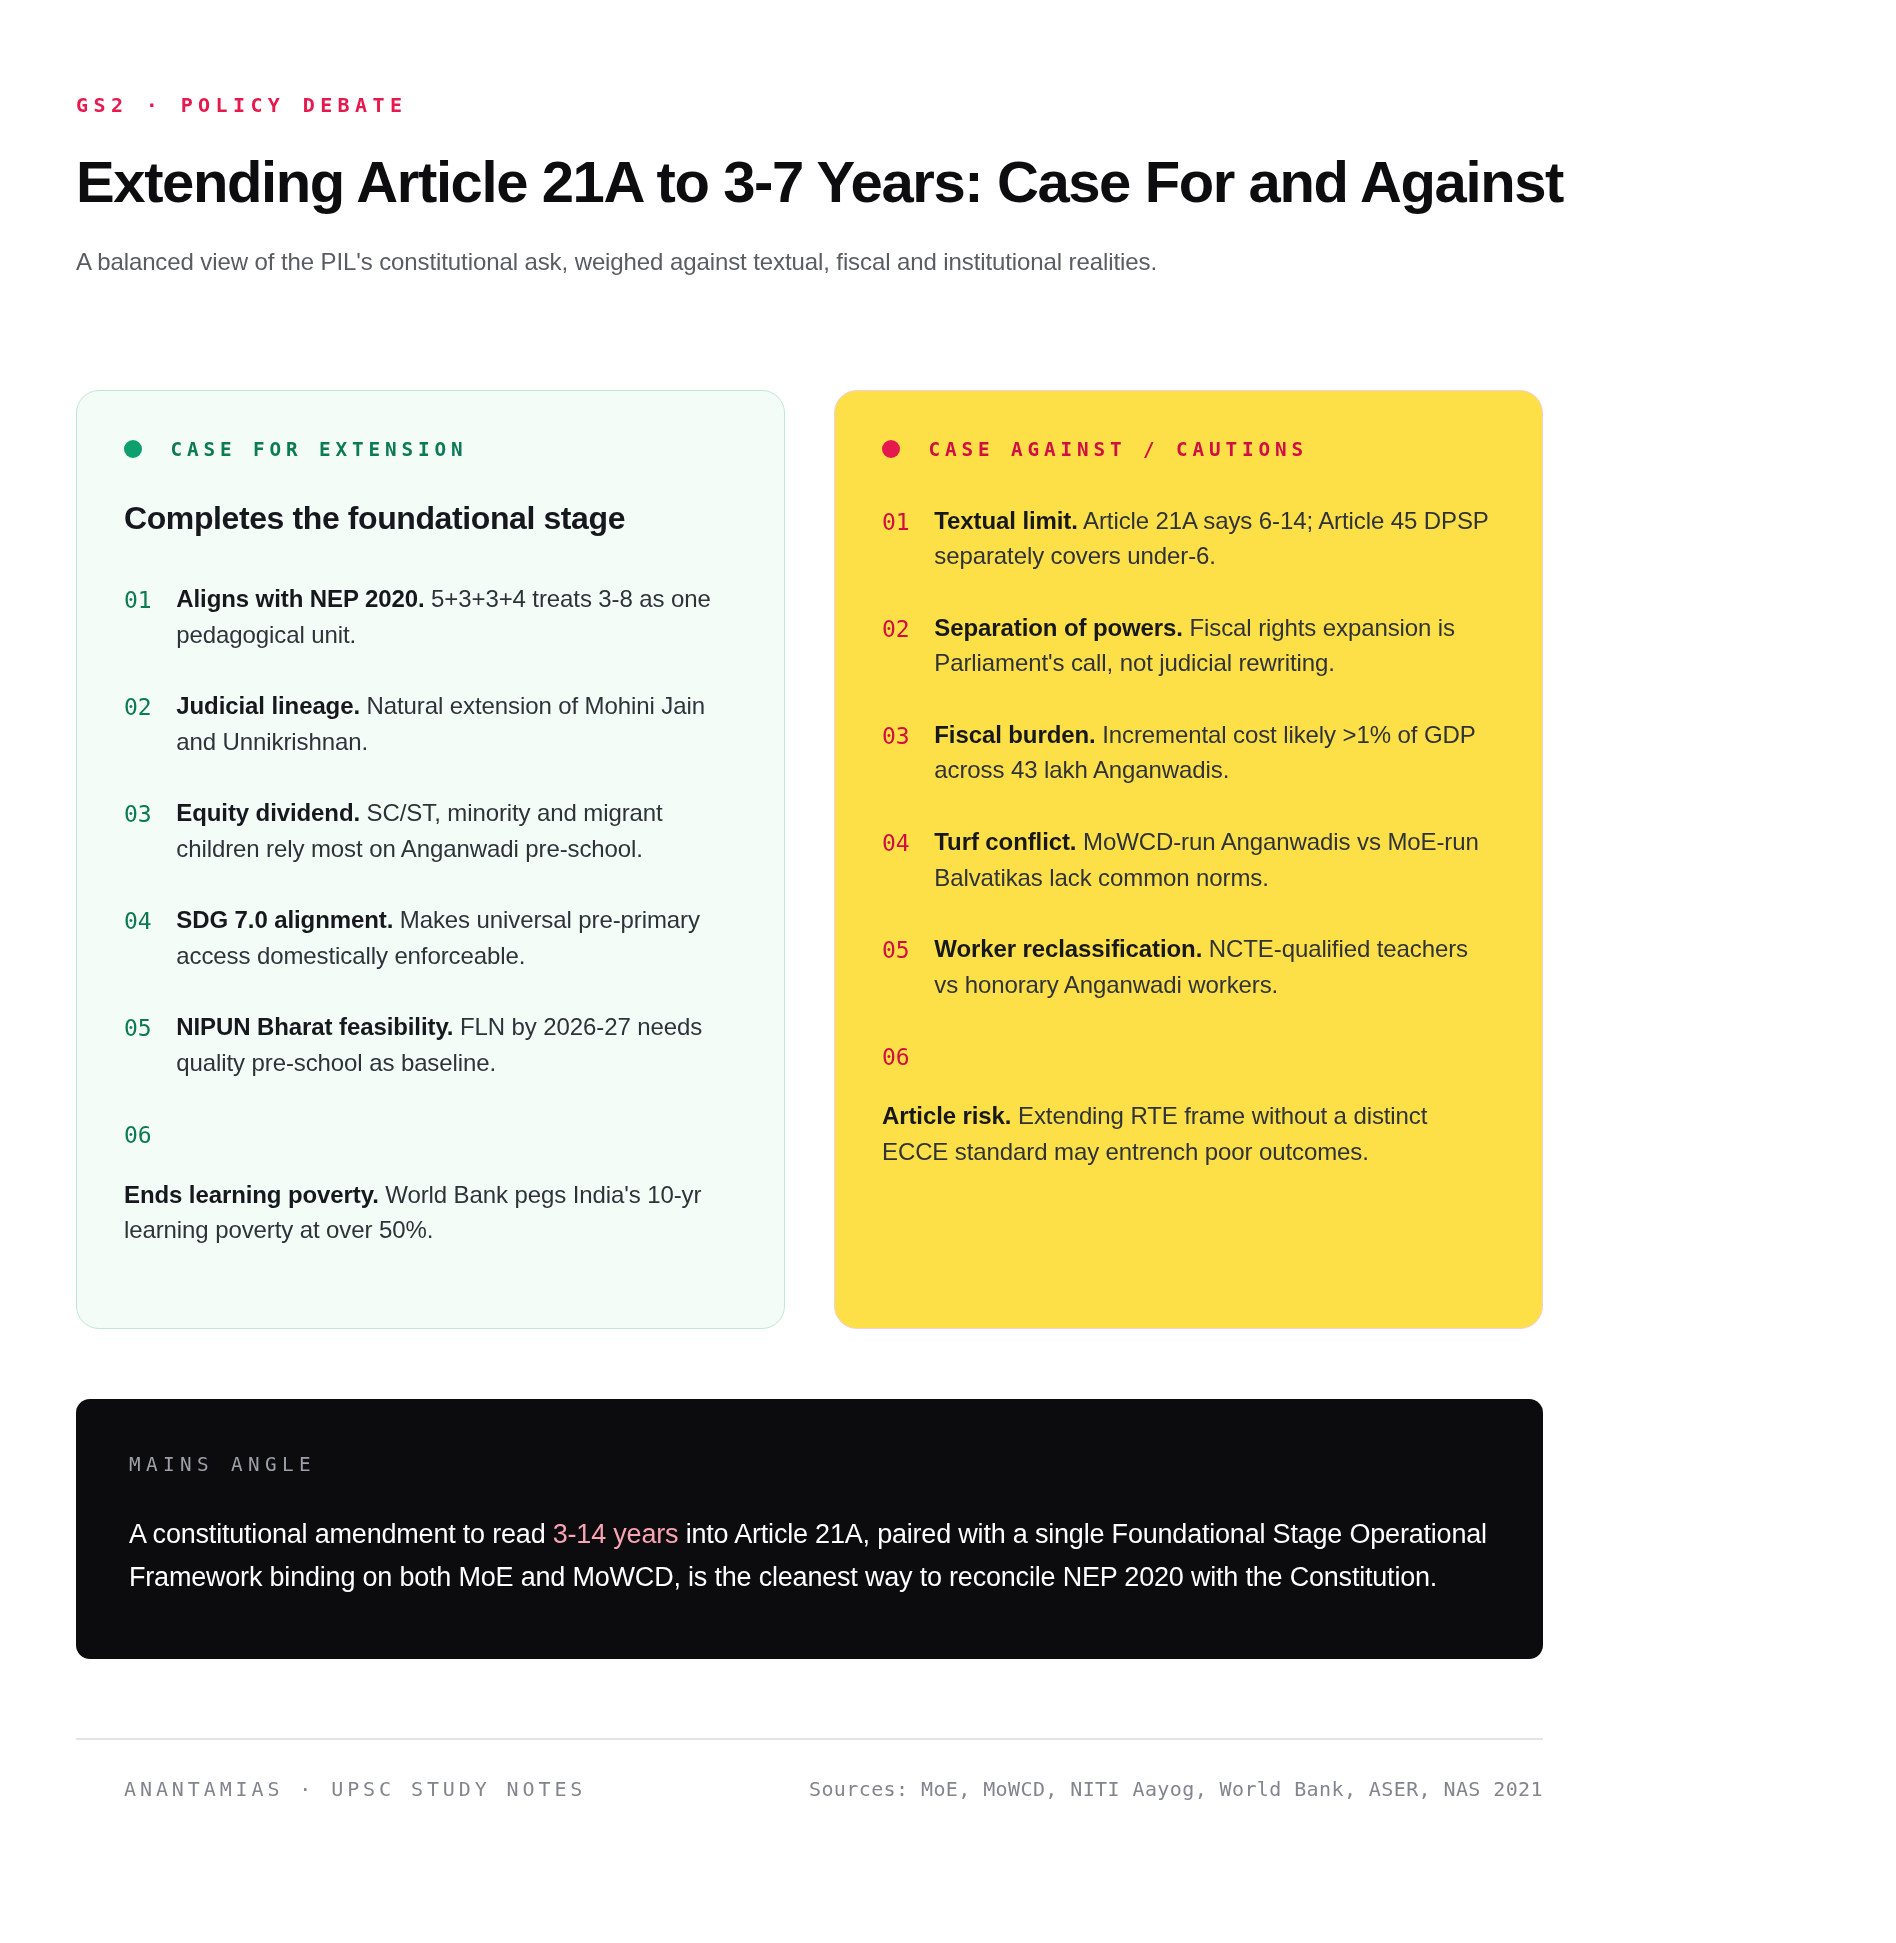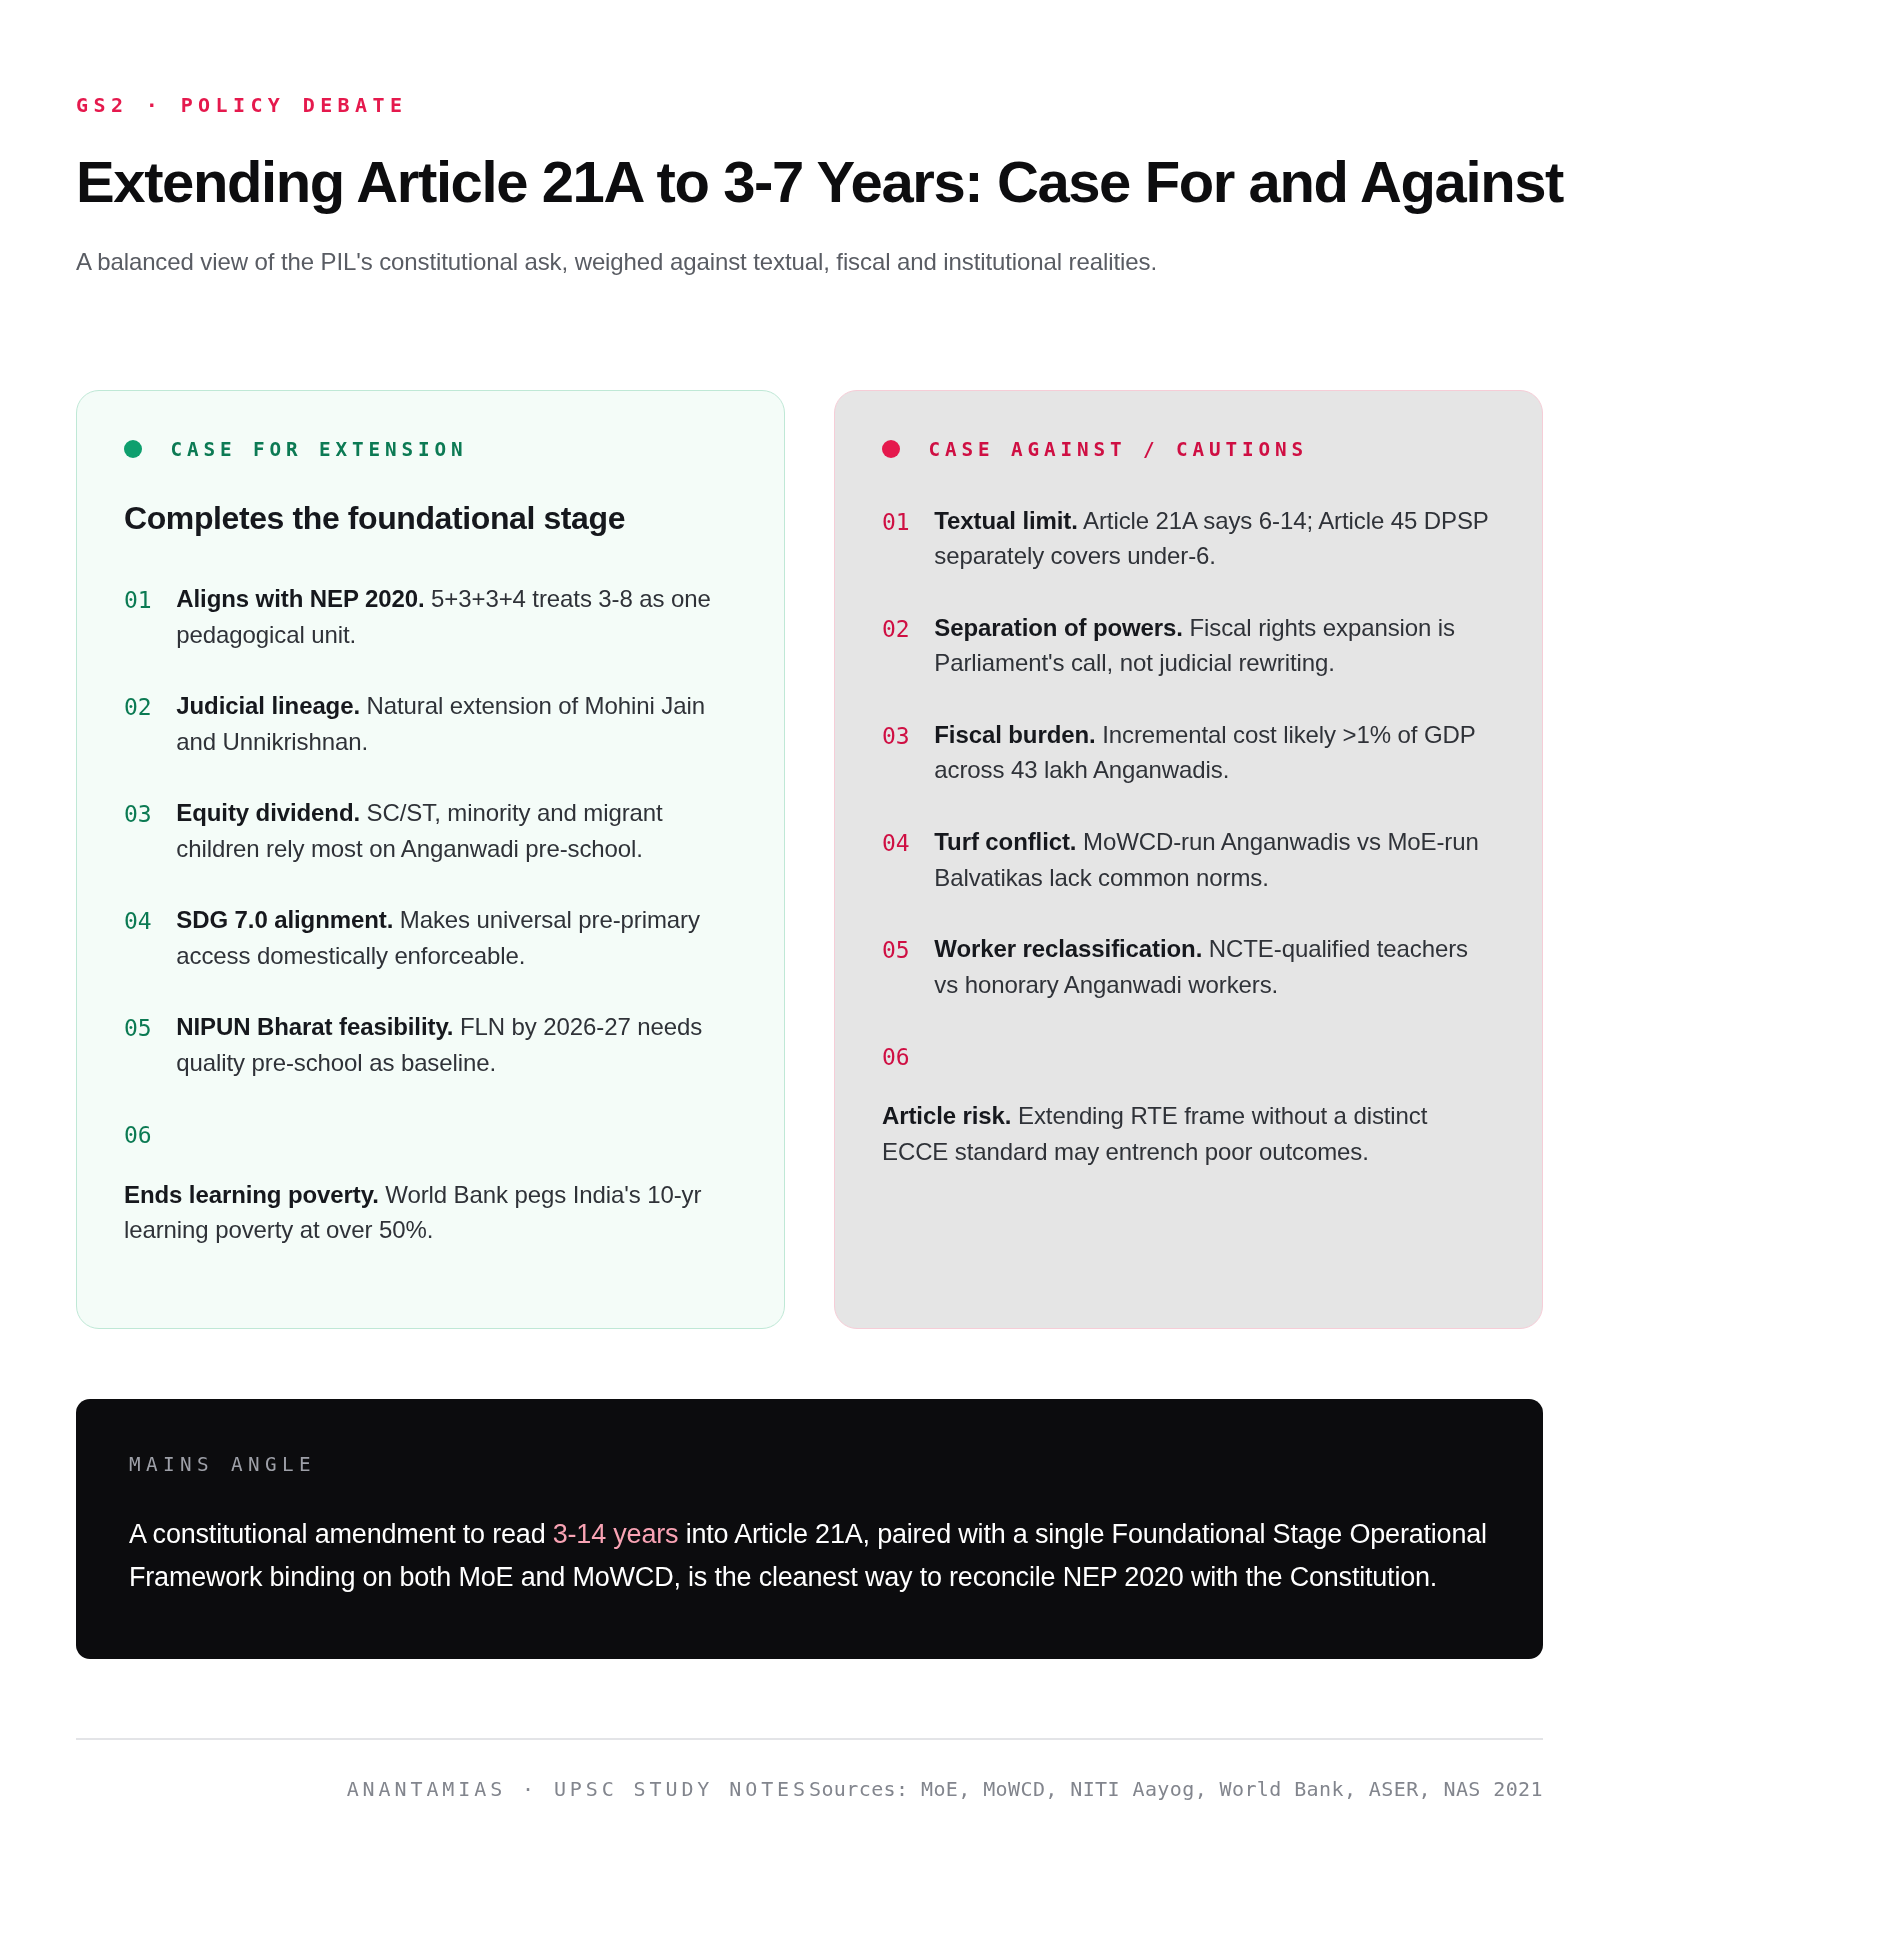--- a/index.html
+++ b/index.html
@@ -75,7 +75,7 @@
   }
 
   .card--against {
-    background: #e5e5e5;
+    background: #fde047;
     border: 1.3px solid #f6cdd7;
   }
 

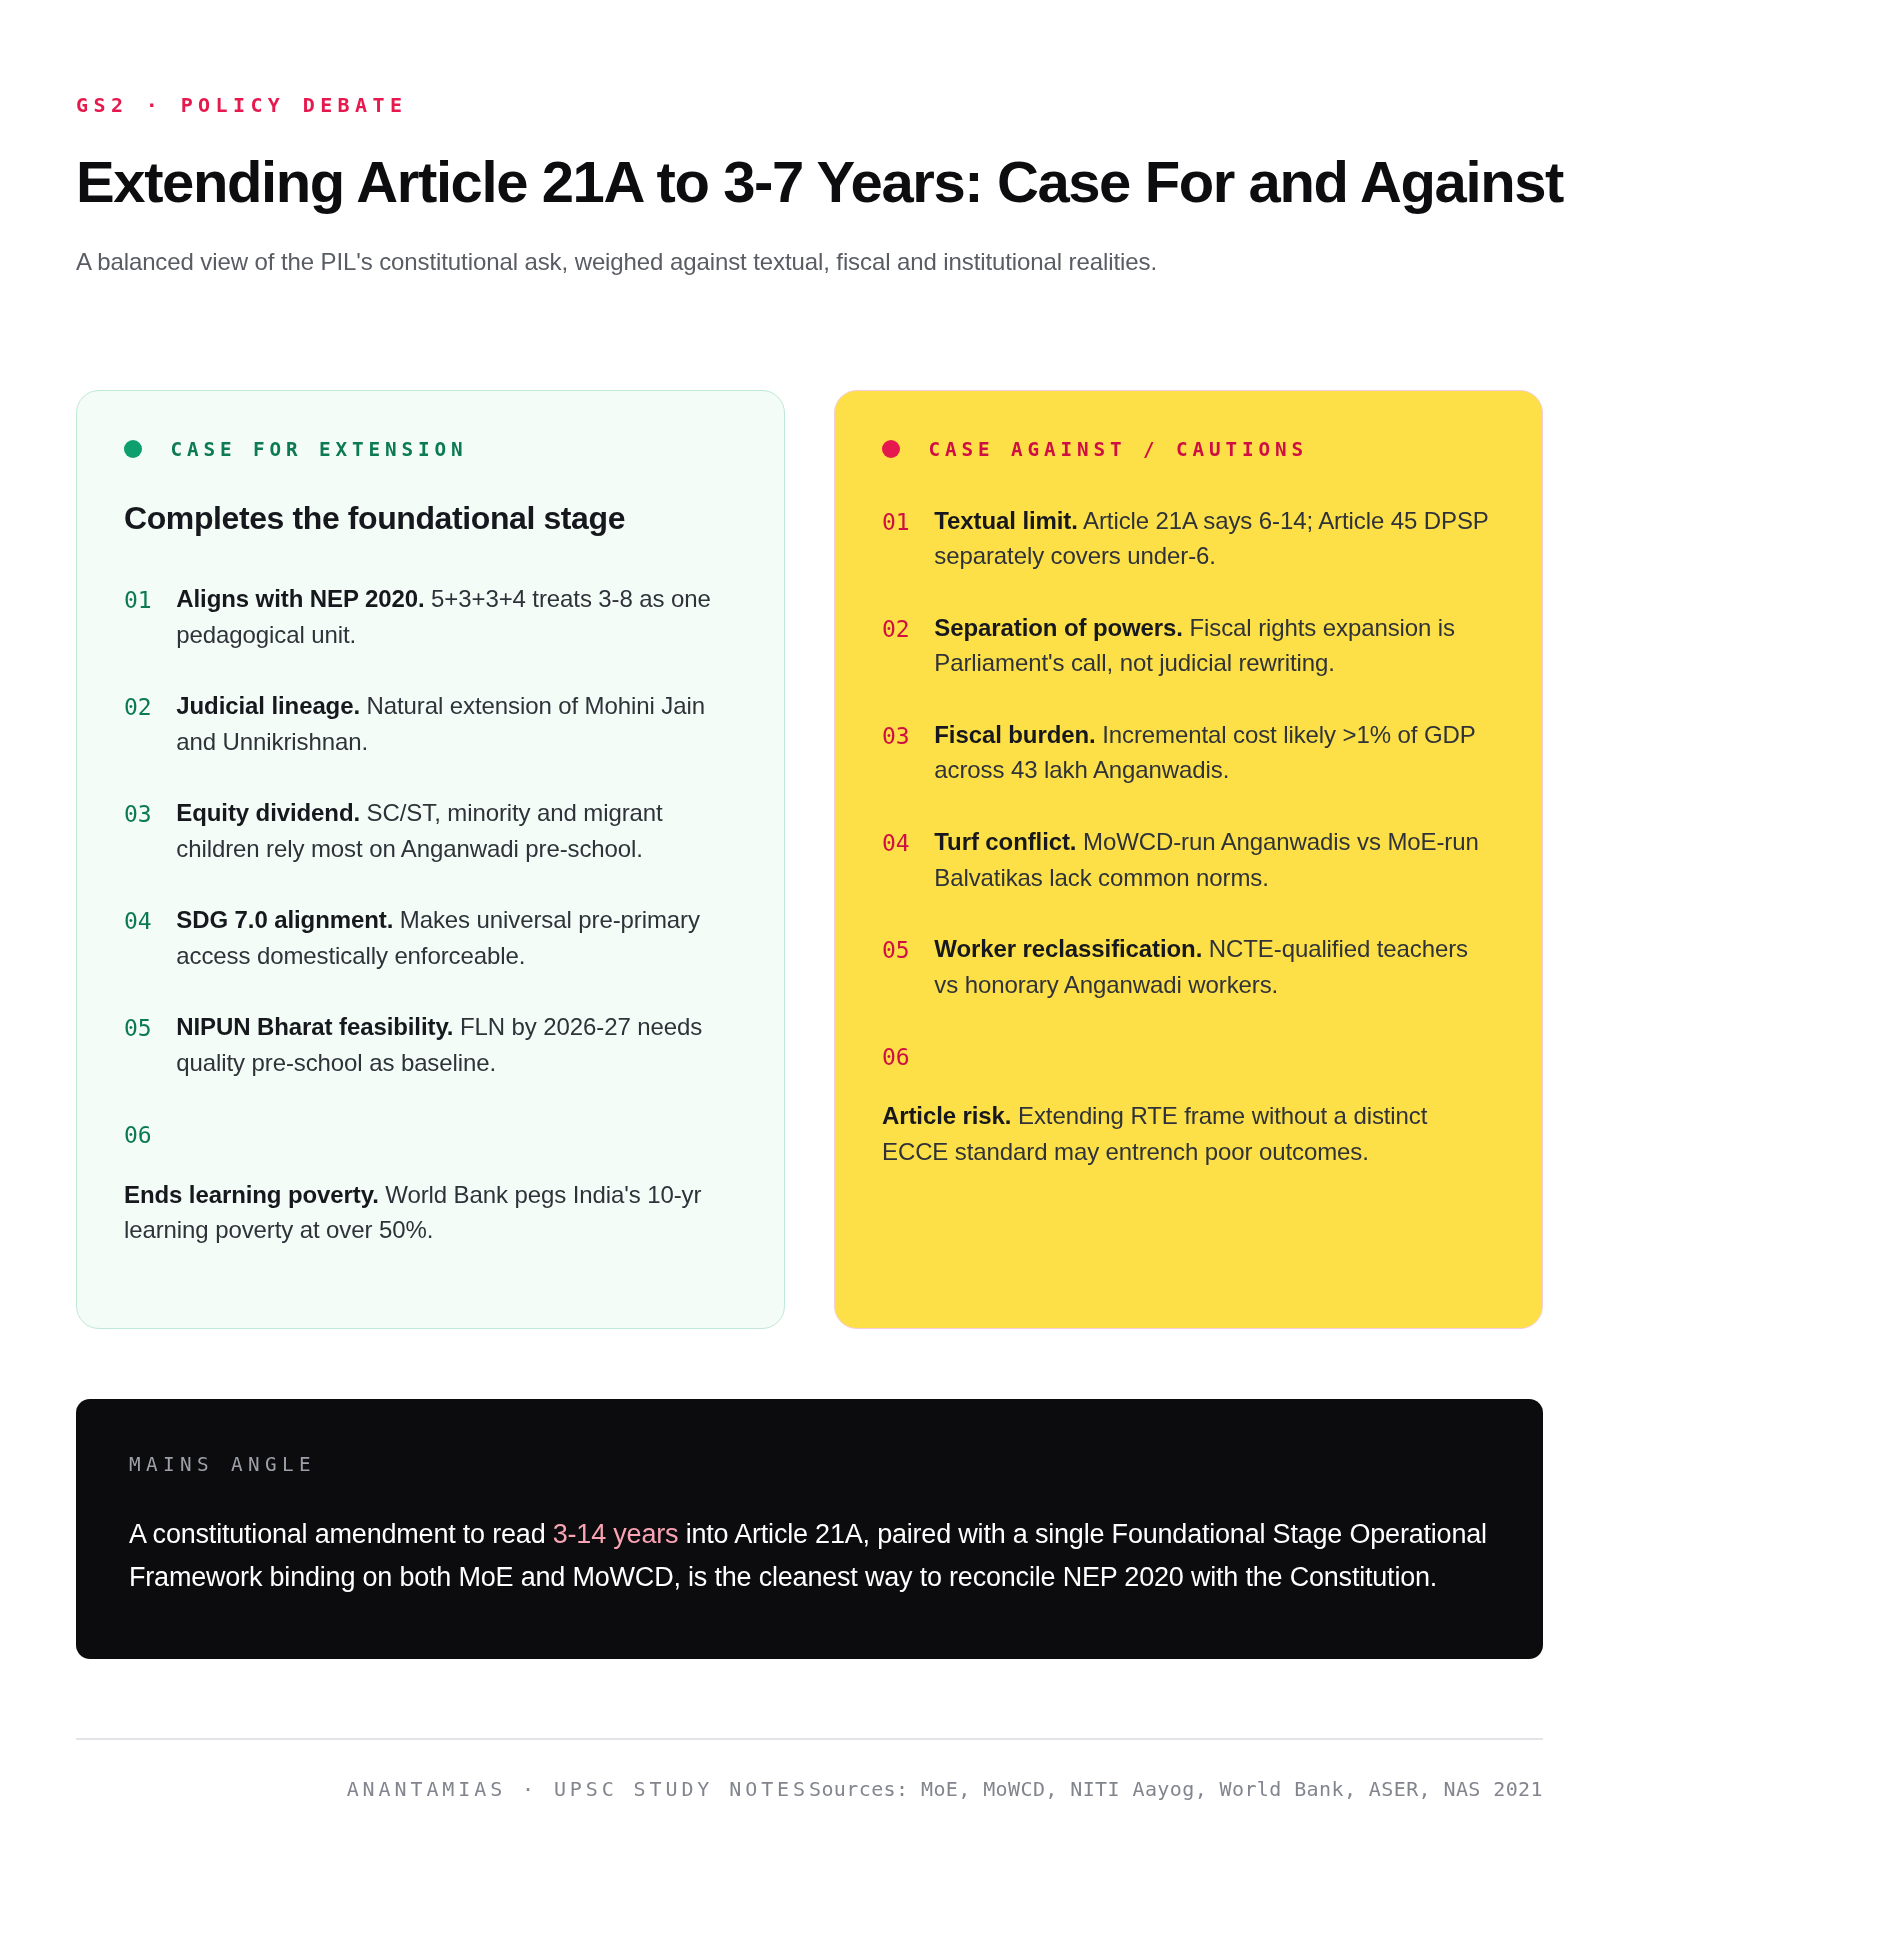--- a/index.html
+++ b/index.html
@@ -185,10 +185,11 @@
     margin-top: 37px;
     display: flex;
     align-items: center;
-    justify-content: flex-end;
+    justify-content: space-between;
     font-family: "DejaVu Sans Mono", "Liberation Mono", monospace;
     font-size: 20px;
     color: #82858d;
+    margin-left: 48px;
   }
 
   .footer-brand { letter-spacing: 3.9px; }

